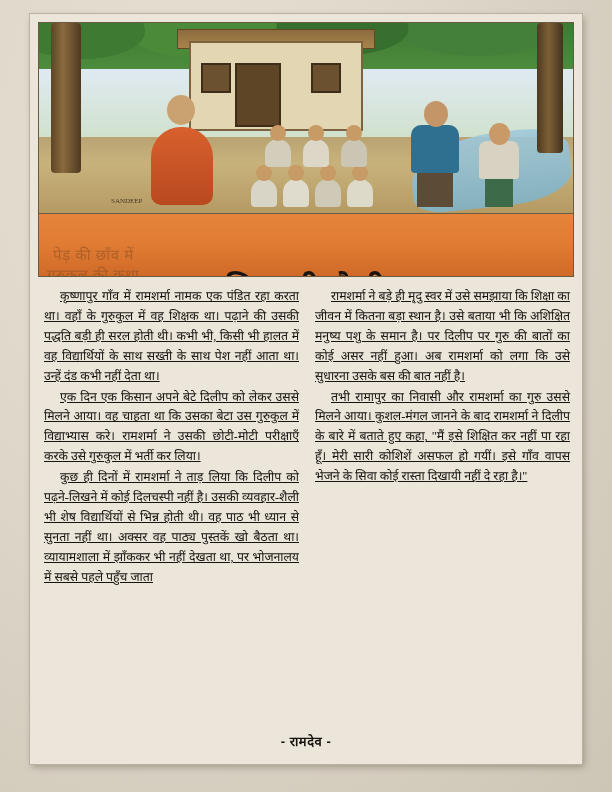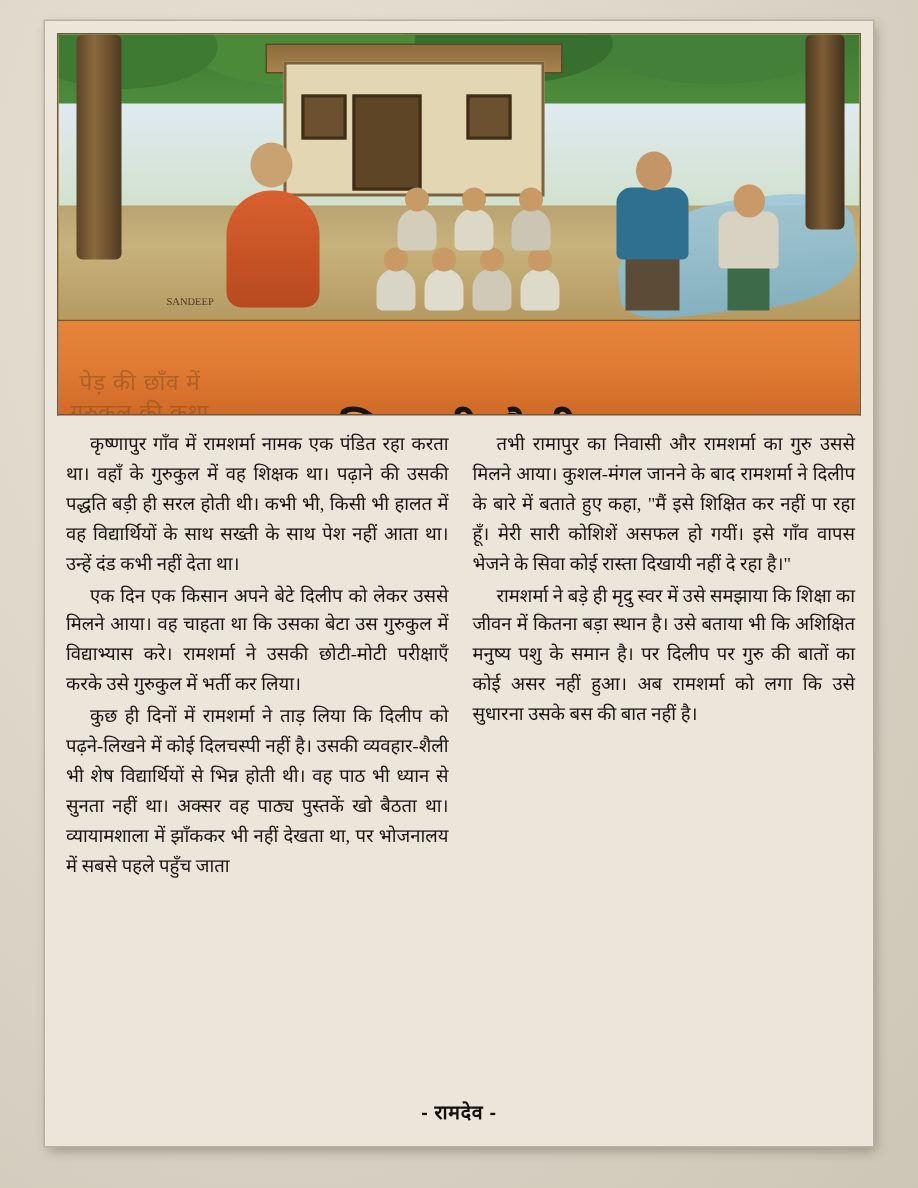--- a/index.html
+++ b/index.html
@@ -38,7 +38,7 @@
     height: 190px;
     border: 1px solid #6a5a42;
     overflow: hidden;
-    background: #eab308;
+    background: #f9a8d4;
   }
   .sky {
     position: absolute; left:0; top:0; right:0; height: 64%;

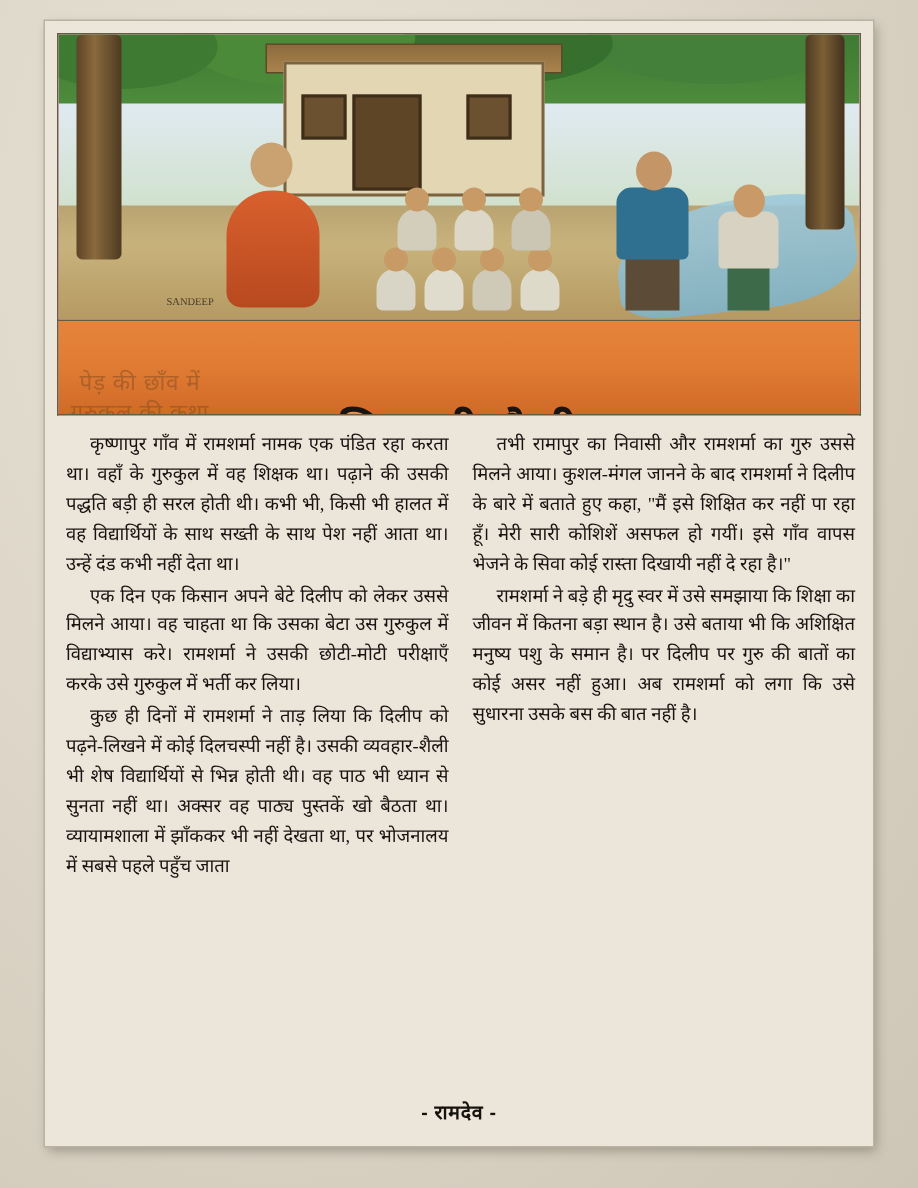--- a/index.html
+++ b/index.html
@@ -215,6 +215,7 @@
     text-align: justify;
     text-indent: 16px;
     font-family: "Liberation Serif", serif;
+    text-decoration: underline;
   }
   p.para.first { text-indent: 16px; }
   p.para + p.para { margin-top: 1px; }

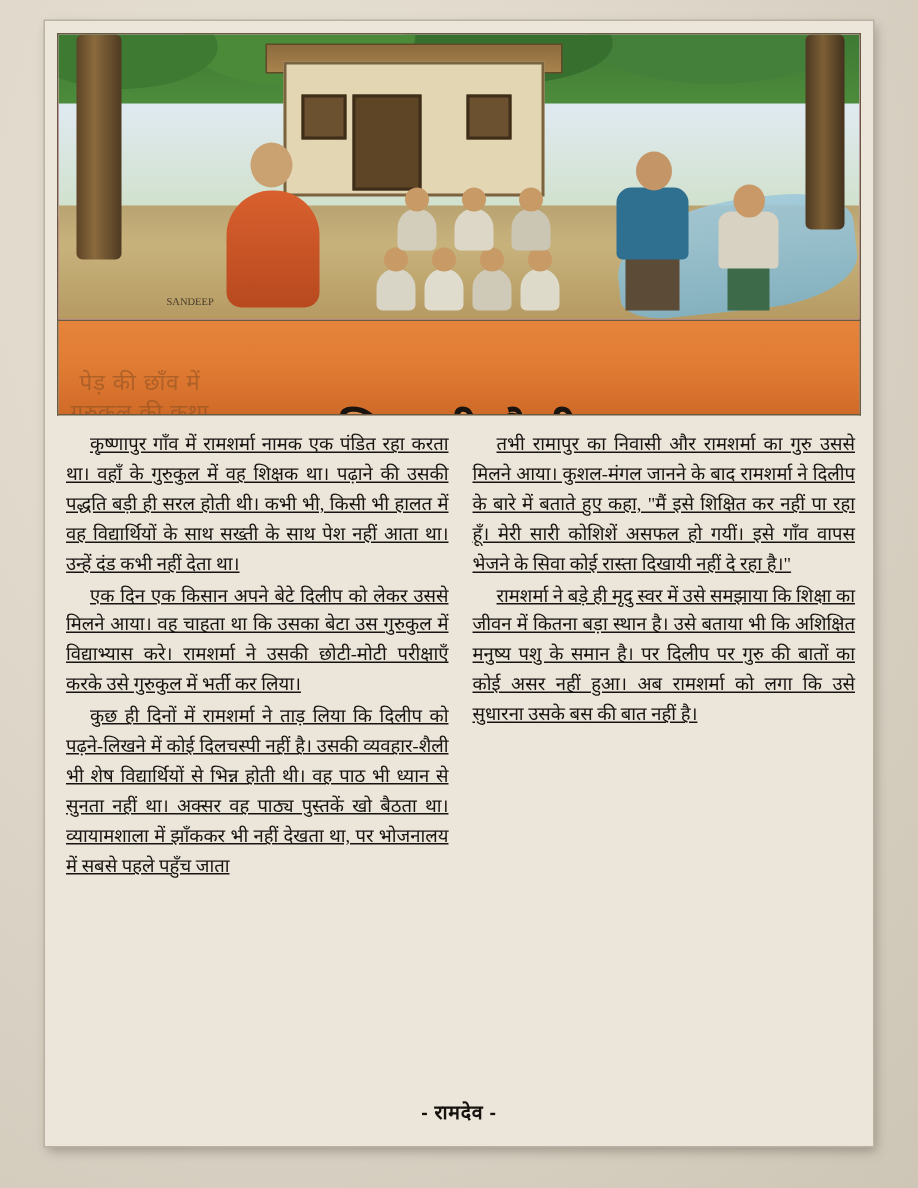--- a/index.html
+++ b/index.html
@@ -317,8 +317,8 @@
         </div>
 
         <div class="col">
+          <p class="para">रामशर्मा ने बड़े ही मृदु स्वर में उसे समझाया कि शिक्षा का जीवन में कितना बड़ा स्थान है। उसे बताया भी कि अशिक्षित मनुष्य पशु के समान है। पर दिलीप पर गुरु की बातों का कोई असर नहीं हुआ। अब रामशर्मा को लगा कि उसे सुधारना उसके बस की बात नहीं है।</p>
           <p class="para">तभी रामापुर का निवासी और रामशर्मा का गुरु उससे मिलने आया। कुशल-मंगल जानने के बाद रामशर्मा ने दिलीप के बारे में बताते हुए कहा, "मैं इसे शिक्षित कर नहीं पा रहा हूँ। मेरी सारी कोशिशें असफल हो गयीं। इसे गाँव वापस भेजने के सिवा कोई रास्ता दिखायी नहीं दे रहा है।"</p>
-          <p class="para">रामशर्मा ने बड़े ही मृदु स्वर में उसे समझाया कि शिक्षा का जीवन में कितना बड़ा स्थान है। उसे बताया भी कि अशिक्षित मनुष्य पशु के समान है। पर दिलीप पर गुरु की बातों का कोई असर नहीं हुआ। अब रामशर्मा को लगा कि उसे सुधारना उसके बस की बात नहीं है।</p>
         </div>
 
       </div>

